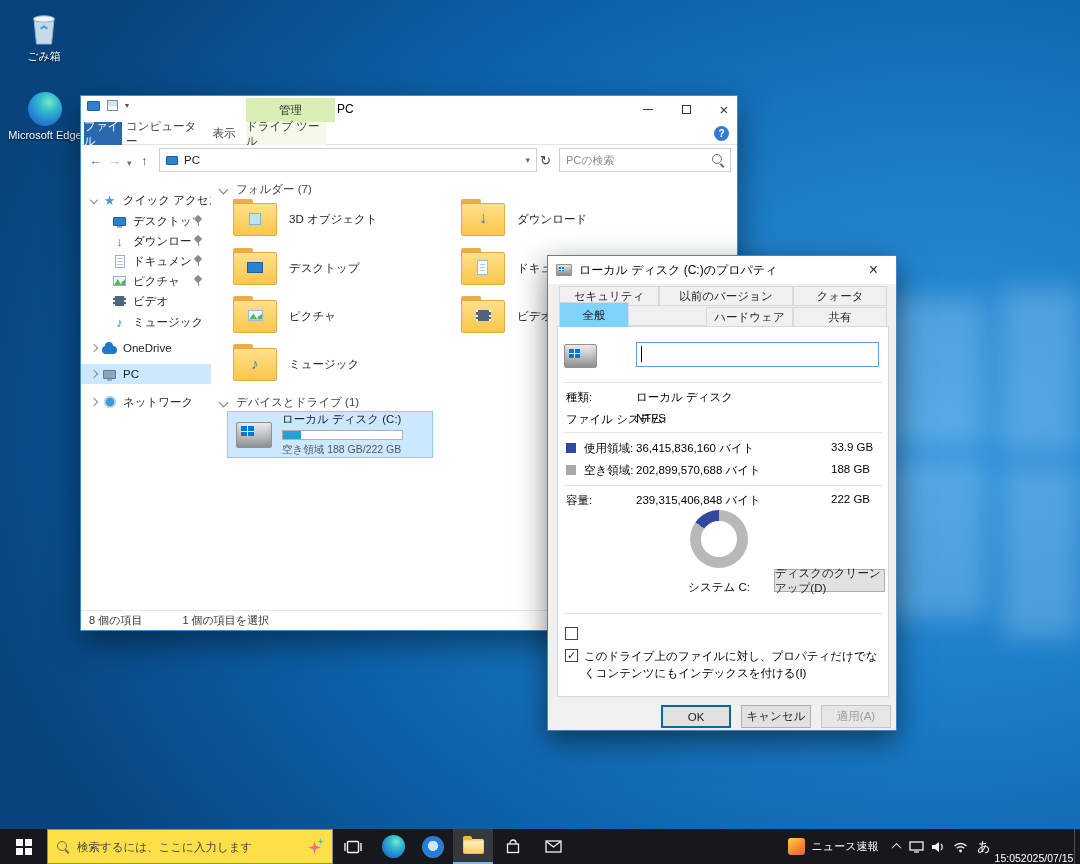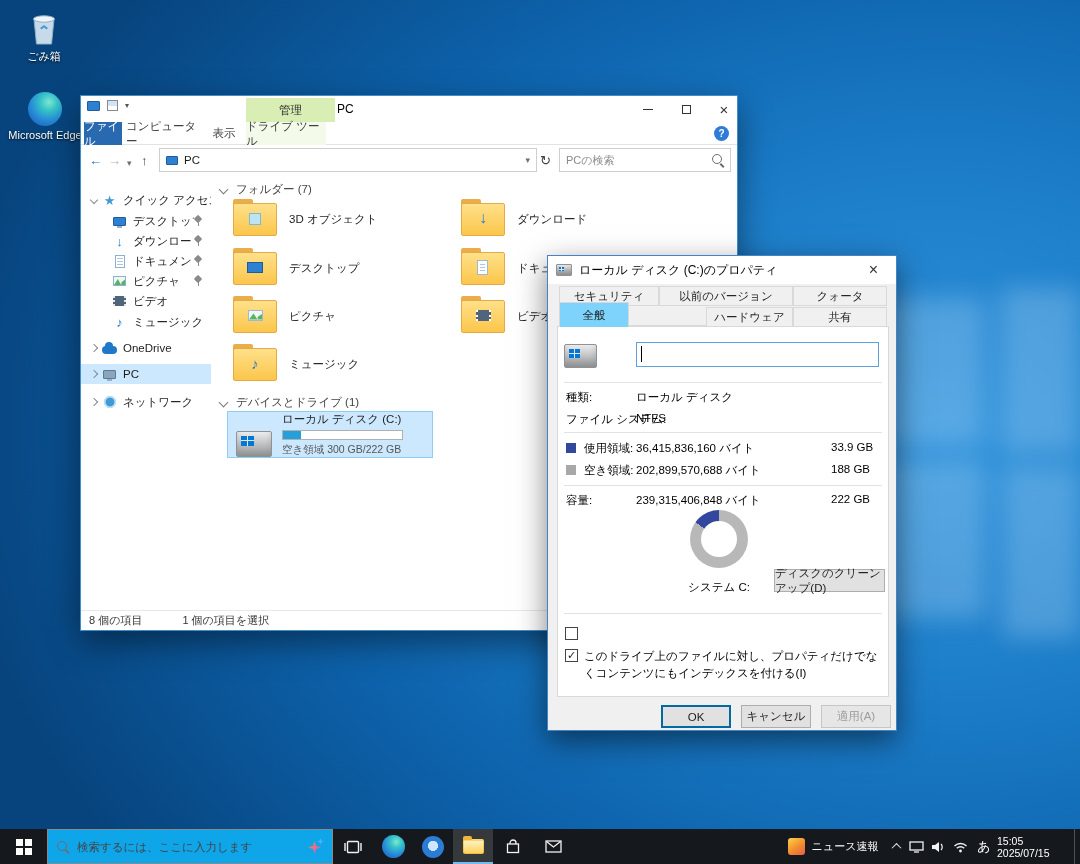--- a/index.html
+++ b/index.html
@@ -93,7 +93,7 @@
 .g-film{left:15px;top:10px;width:15px;height:11px;background:#51657a;border-left:2px dotted #fff;border-right:2px dotted #fff}
 .g-note{left:0;top:8px;width:44px;text-align:center;color:#2b7cd3;font-size:15px;line-height:1}
 .flabel{font-size:11.5px;color:#1d1d1d}
-.drive-tile{position:absolute;left:16px;top:235px;width:206px;height:47px;background:#cce8ff;border:1px solid #90cdf5;display:flex;align-items:flex-end;padding-left:8px}
+.drive-tile{position:absolute;left:16px;top:235px;width:206px;height:47px;background:#cce8ff;border:1px solid #90cdf5;display:flex;align-items:center;padding-left:8px}
 .hdd{position:relative;width:36px;height:26px;background:linear-gradient(180deg,#ececec,#bdbec0 55%,#9fa1a4);border:1px solid #8f9194;border-radius:2px;box-shadow:inset 0 -5px 6px rgba(0,0,0,.12);flex:0 0 auto}
 .hdd .flag{position:absolute;left:13%;top:16%;width:36%;height:42%;background:#0078d7}
 .hdd .flag::before{content:"";position:absolute;left:46%;top:0;width:1px;height:100%;background:#e6e6e6}

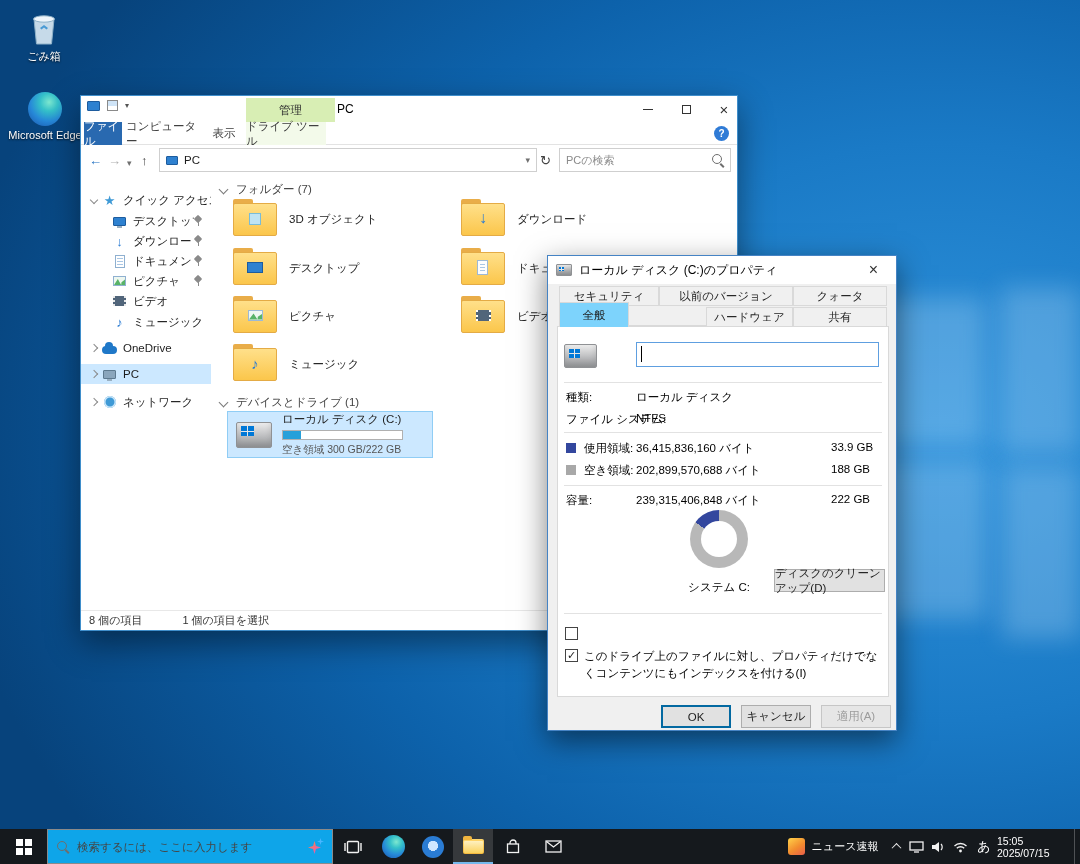--- a/index.html
+++ b/index.html
@@ -385,7 +385,7 @@
           <span class="bar" style="display:block">
               <span class="bar-fill" style="width: 15.3%; background: rgb(38, 160, 218);"></span>
             </span>
-          <span class="dt-free" style="display:block">空き領域 300 GB/222 GB</span>
+          <span class="dt-free" style="display:block">空き領域 188 GB/222 GB</span>
         </span>
       </div>
     </div>

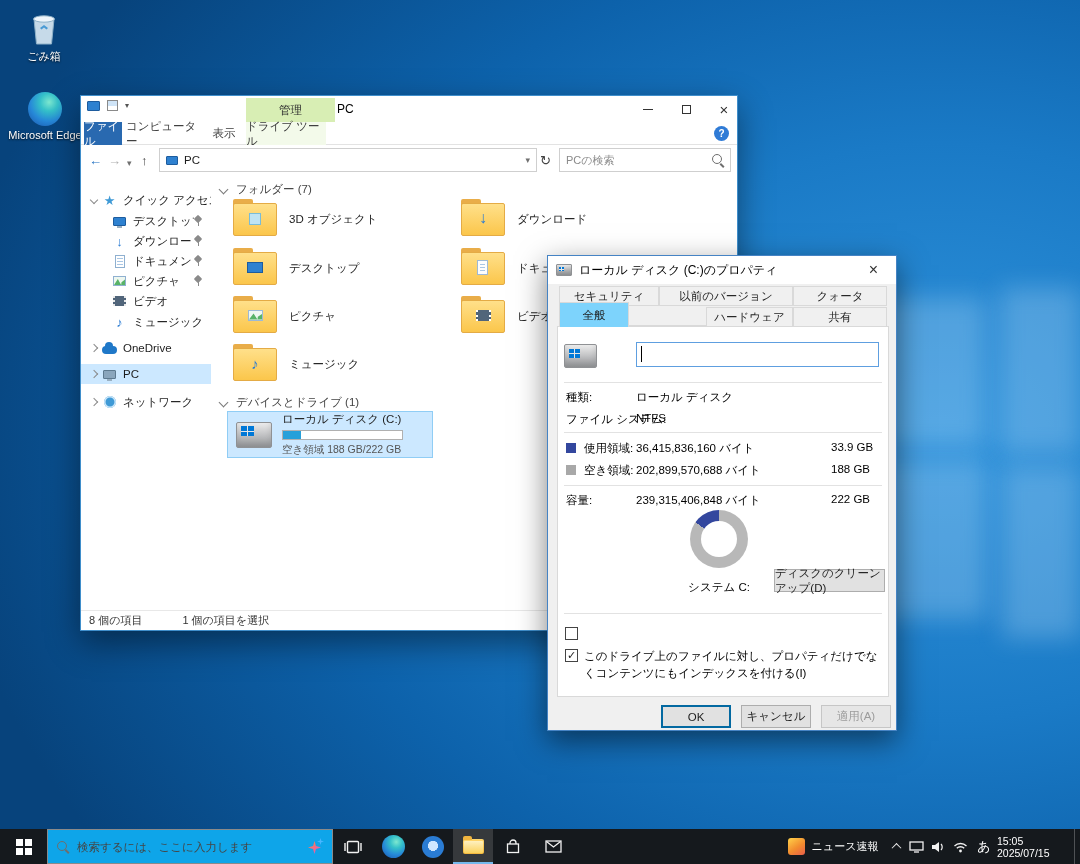--- a/index.html
+++ b/index.html
@@ -136,7 +136,7 @@
 .taskbar{position:absolute;left:0;bottom:0;width:1080px;height:35px;background:#15191d;display:flex;align-items:stretch;z-index:50}
 .tstart{width:47px;display:flex;align-items:center;justify-content:center}
 .winlogo{width:7px;height:7px;background:#fff;box-shadow:9px 0 #fff,0 9px #fff,9px 9px #fff;transform:translate(-4px,-4px)}
-.tsearch{width:286px;background:#0ea5e9;border:1px solid #8a8a8a;display:flex;align-items:center;padding:12px 9px;gap:8px}
+.tsearch{width:286px;background:#fde047;border:1px solid #8a8a8a;display:flex;align-items:center;padding:12px 9px;gap:8px}
 .tsin{border:none;outline:none;background:transparent;font-size:11.5px;font-family:inherit;color:#333;flex:1;min-width:0}
 .tsin::placeholder{color:#454545}
 .sparkle{position:relative;width:15px;height:15px;flex:0 0 auto}

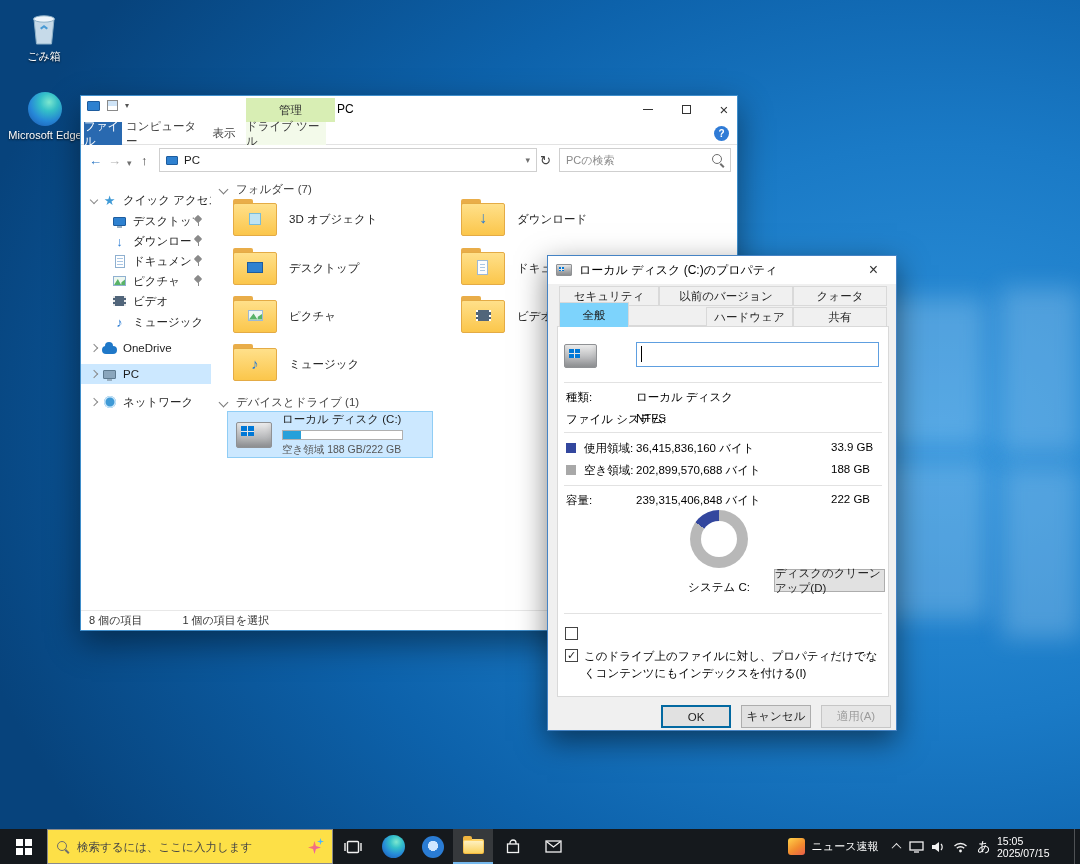--- a/index.html
+++ b/index.html
@@ -154,7 +154,7 @@
 .chup{width:7px;height:7px;border-left:1.5px solid #e8e8e8;border-top:1.5px solid #e8e8e8;transform:rotate(45deg) translate(1px,1px)}
 .ttico{width:22px;display:flex;align-items:center;justify-content:center}
 .ime{width:26px;display:flex;align-items:center;justify-content:center;color:#fff;font-size:13px}
-.tclock{width:74px;display:flex;flex-direction:column;align-items:flex-start;justify-content:center;color:#fff;font-size:10.5px;line-height:12px}
+.tclock{width:74px;display:flex;flex-direction:row;align-items:flex-end;justify-content:center;color:#fff;font-size:10.5px;line-height:12px}
 .tshow{width:6px;border-left:1px solid rgba(255,255,255,.25);margin-left:3px}
 </style>
 </head>

